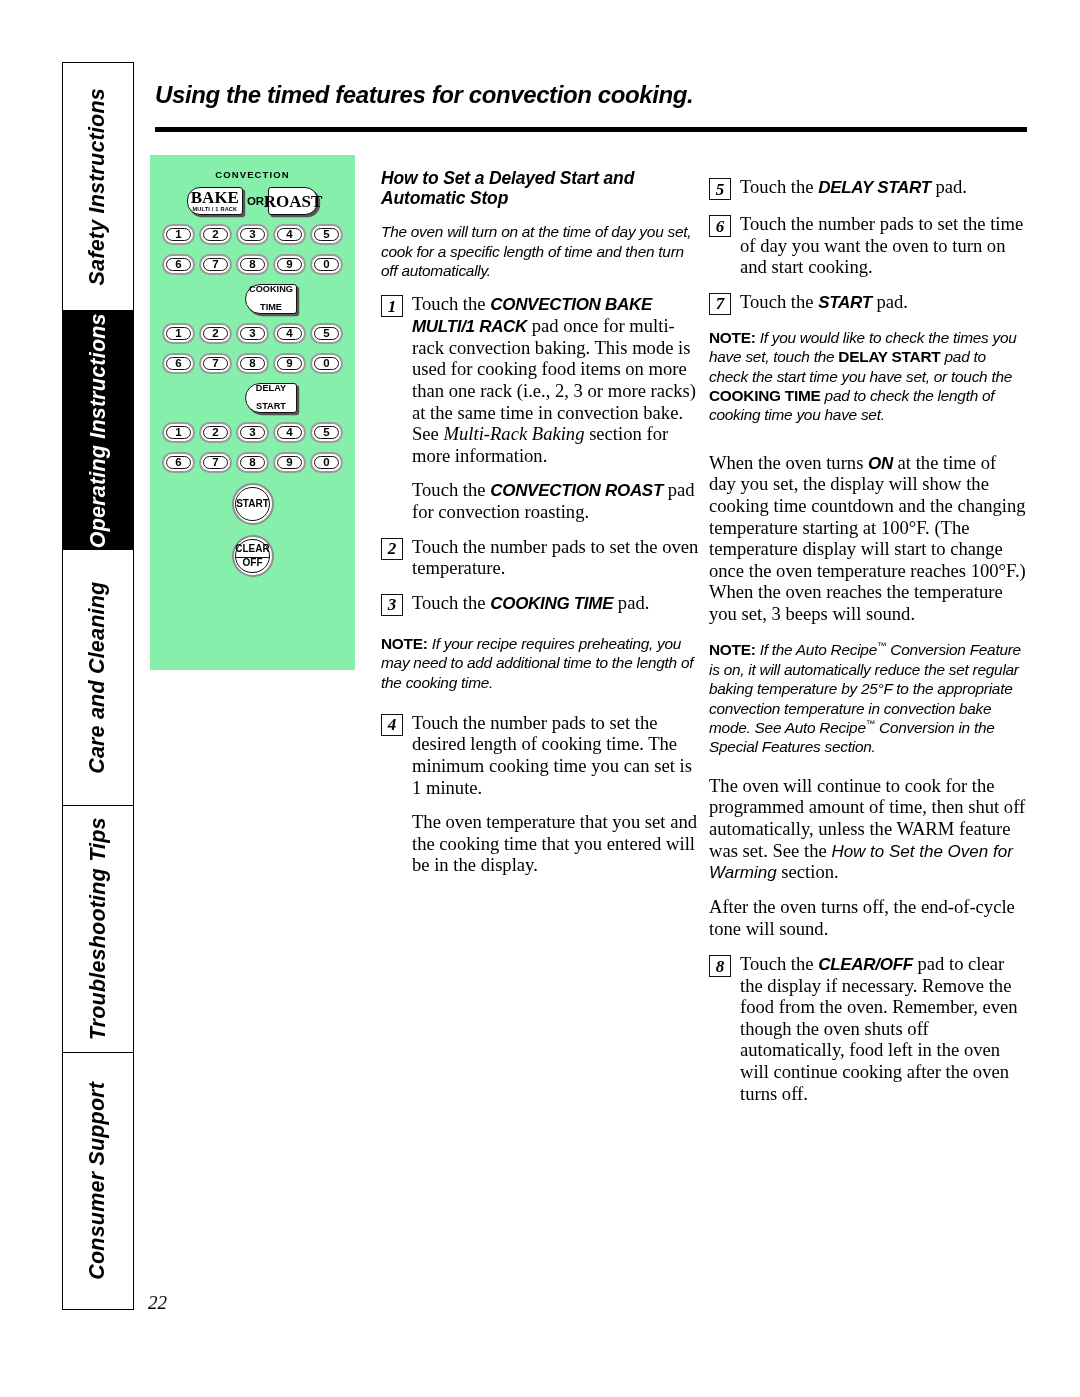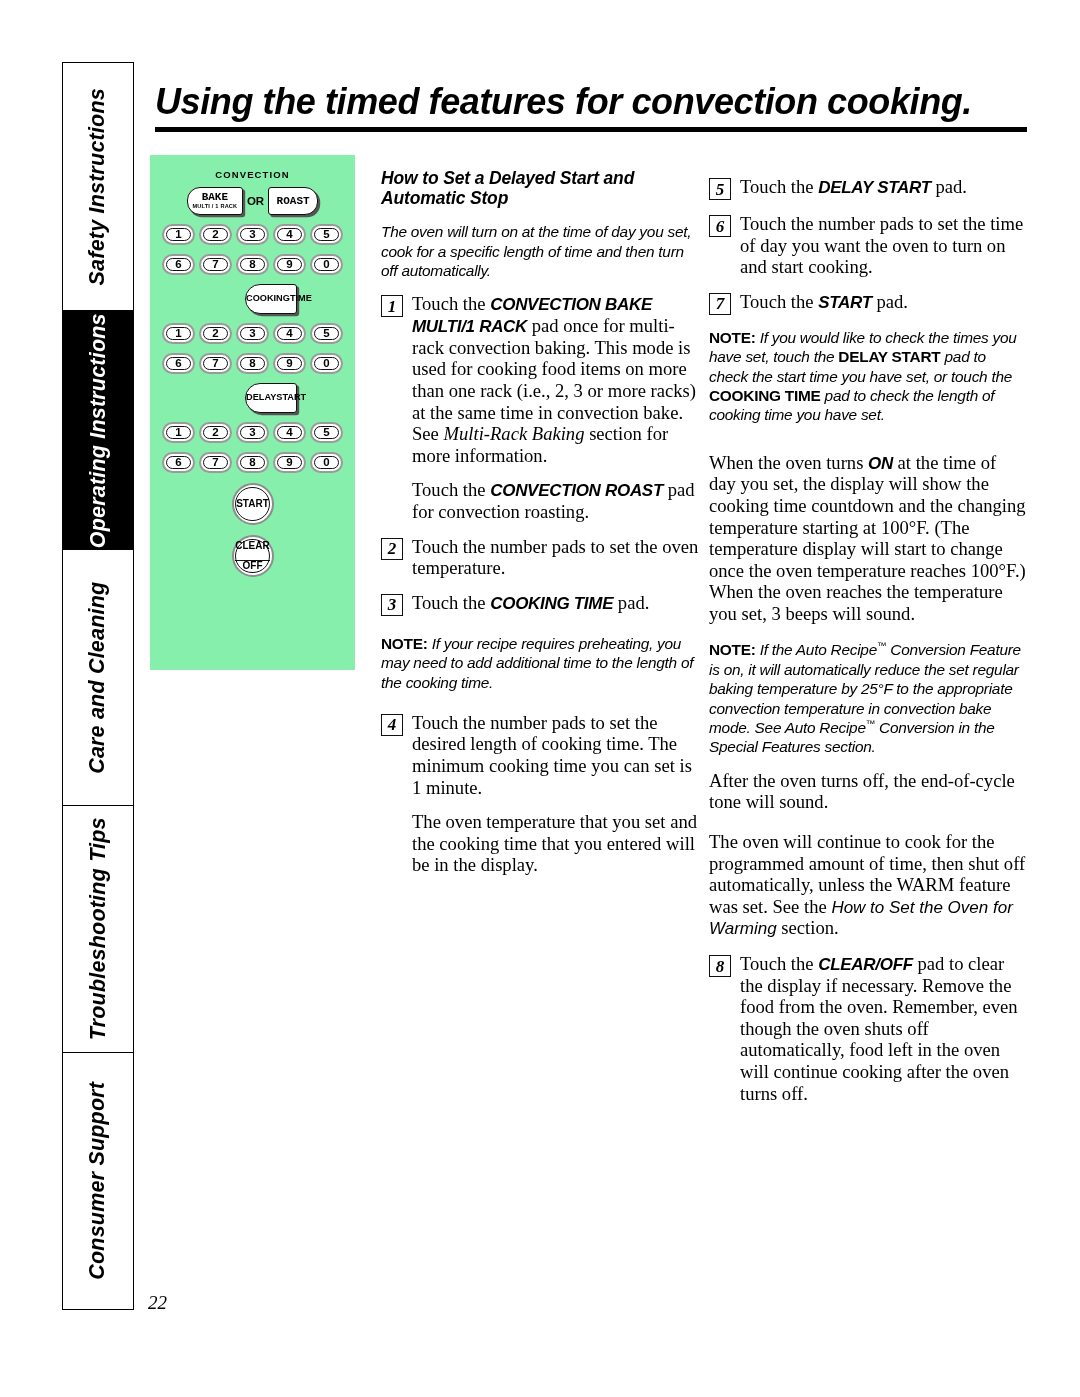--- a/index.html
+++ b/index.html
@@ -72,7 +72,7 @@
     font-family: "Liberation Sans", sans-serif;
     font-weight: bold;
     font-style: italic;
-    font-size: 36px;
+    font-size: 24px;
     letter-spacing: -0.4px;
     line-height: 1.1;
   }

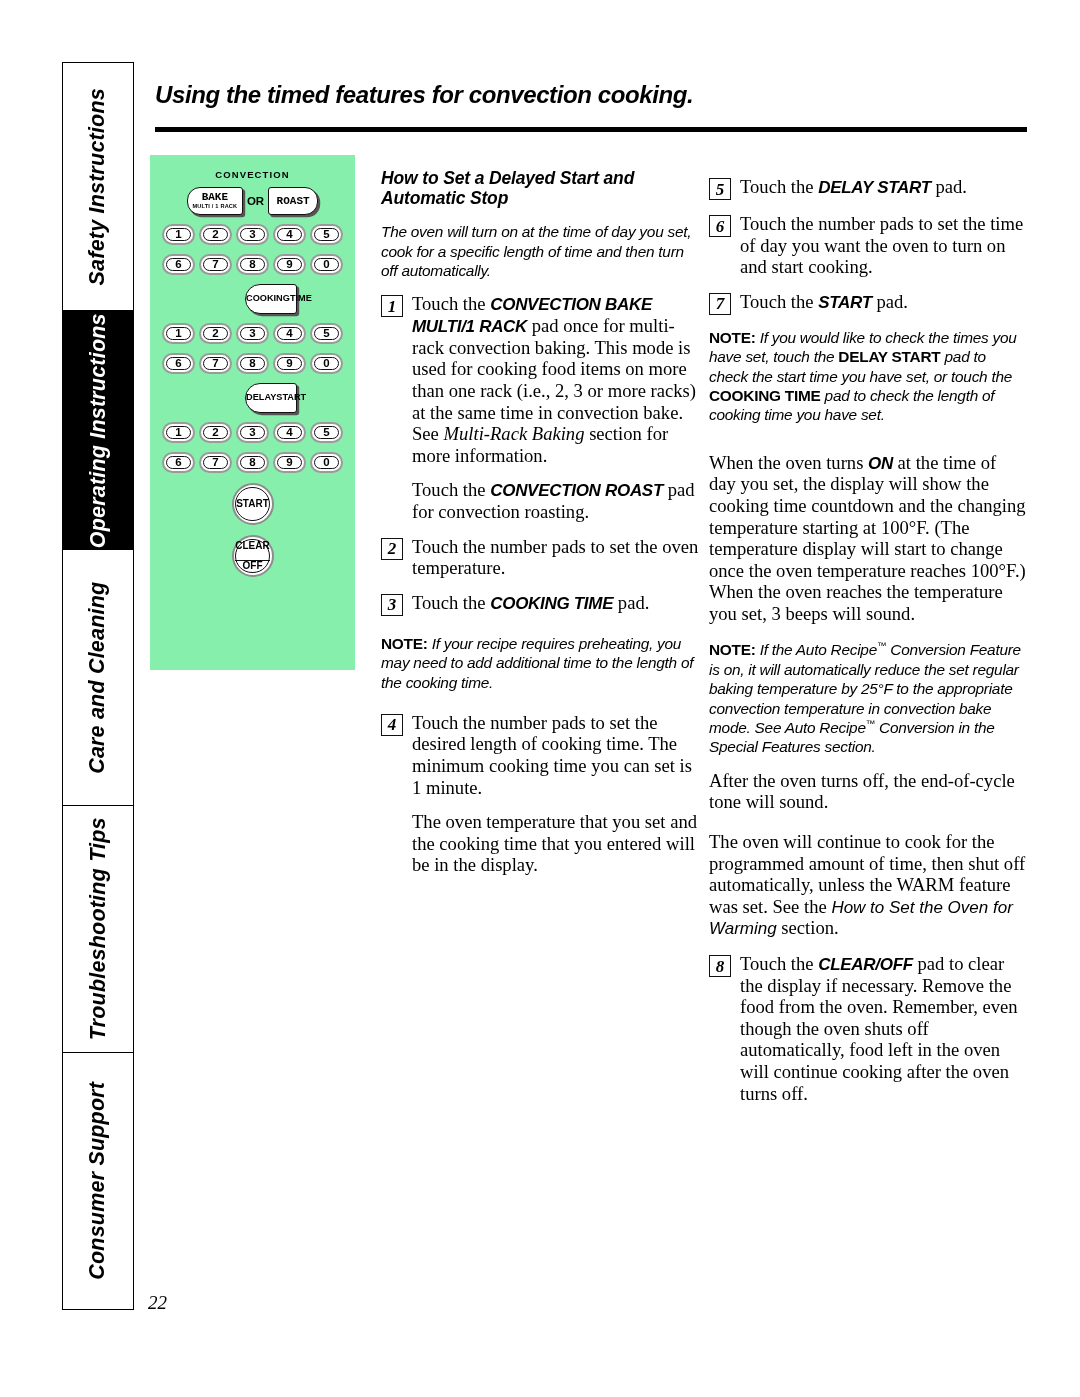--- a/index.html
+++ b/index.html
@@ -129,9 +129,9 @@
     border-radius: 3px 13px 13px 3px;
   }
   .mode-main {
-    font-family: Liberation Mono, monospace;
-    font-weight: bold;
-    font-size: 11px;
+    font-family: Liberation Serif, serif;
+    font-weight: bold;
+    font-size: 17px;
     line-height: 1;
   }
   .mode-sub {

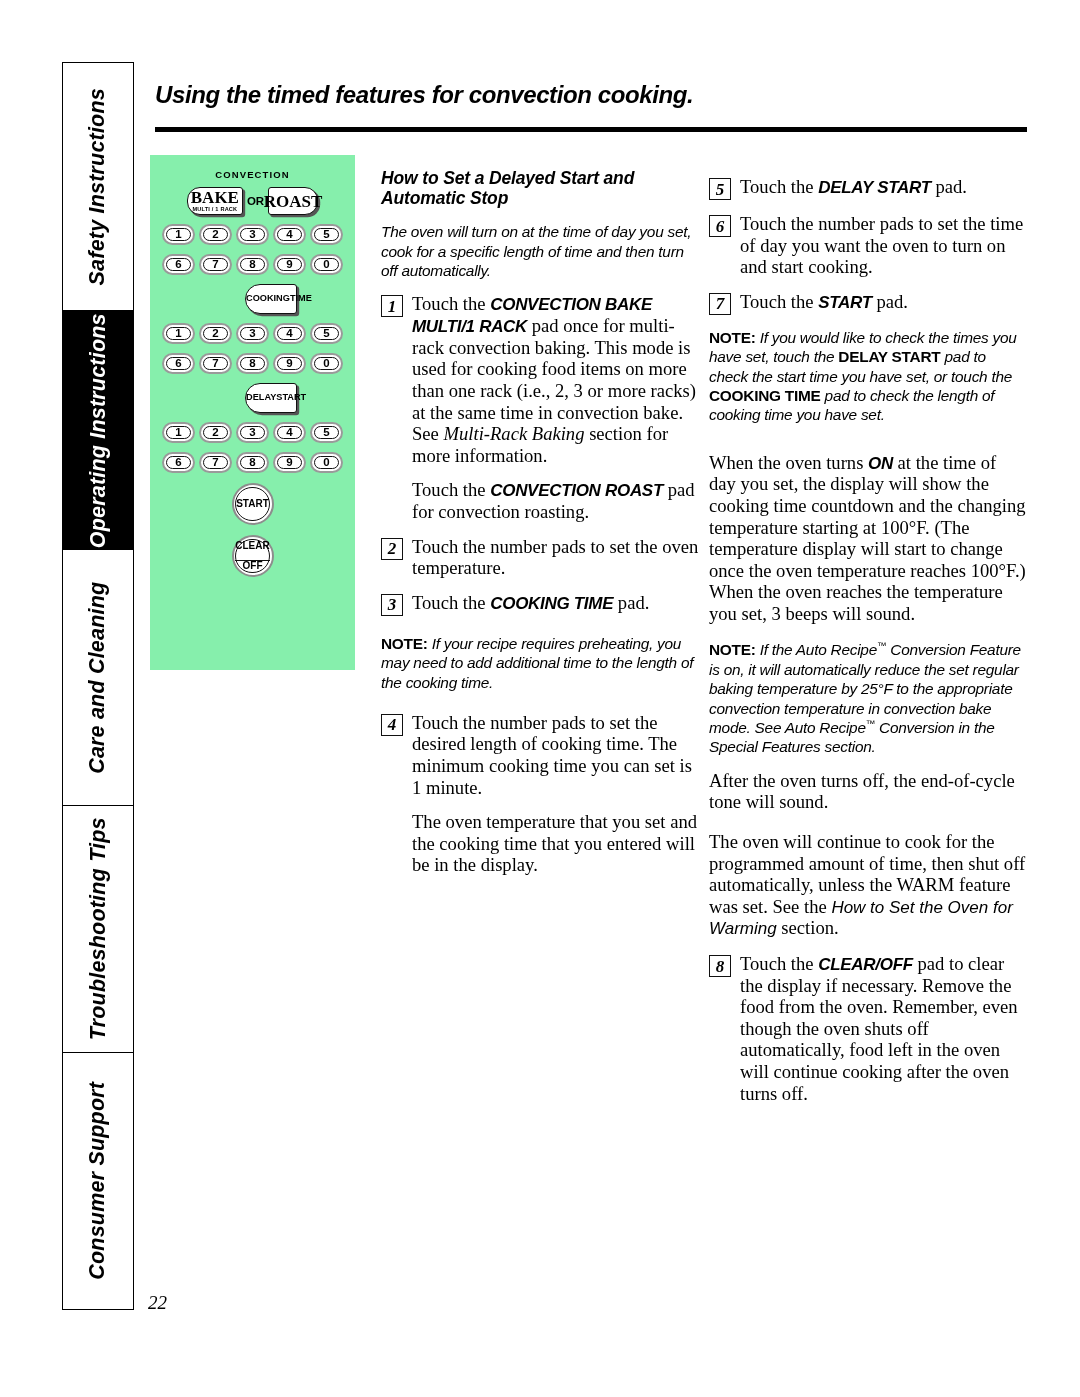--- a/index.html
+++ b/index.html
@@ -195,7 +195,7 @@
     box-shadow: 2.2px 2.2px 0 #555;
     box-sizing: border-box;
     display: flex;
-    flex-direction: row;
+    flex-direction: column;
     align-items: center;
     justify-content: space-between;
     font-family: "Liberation Sans", sans-serif;

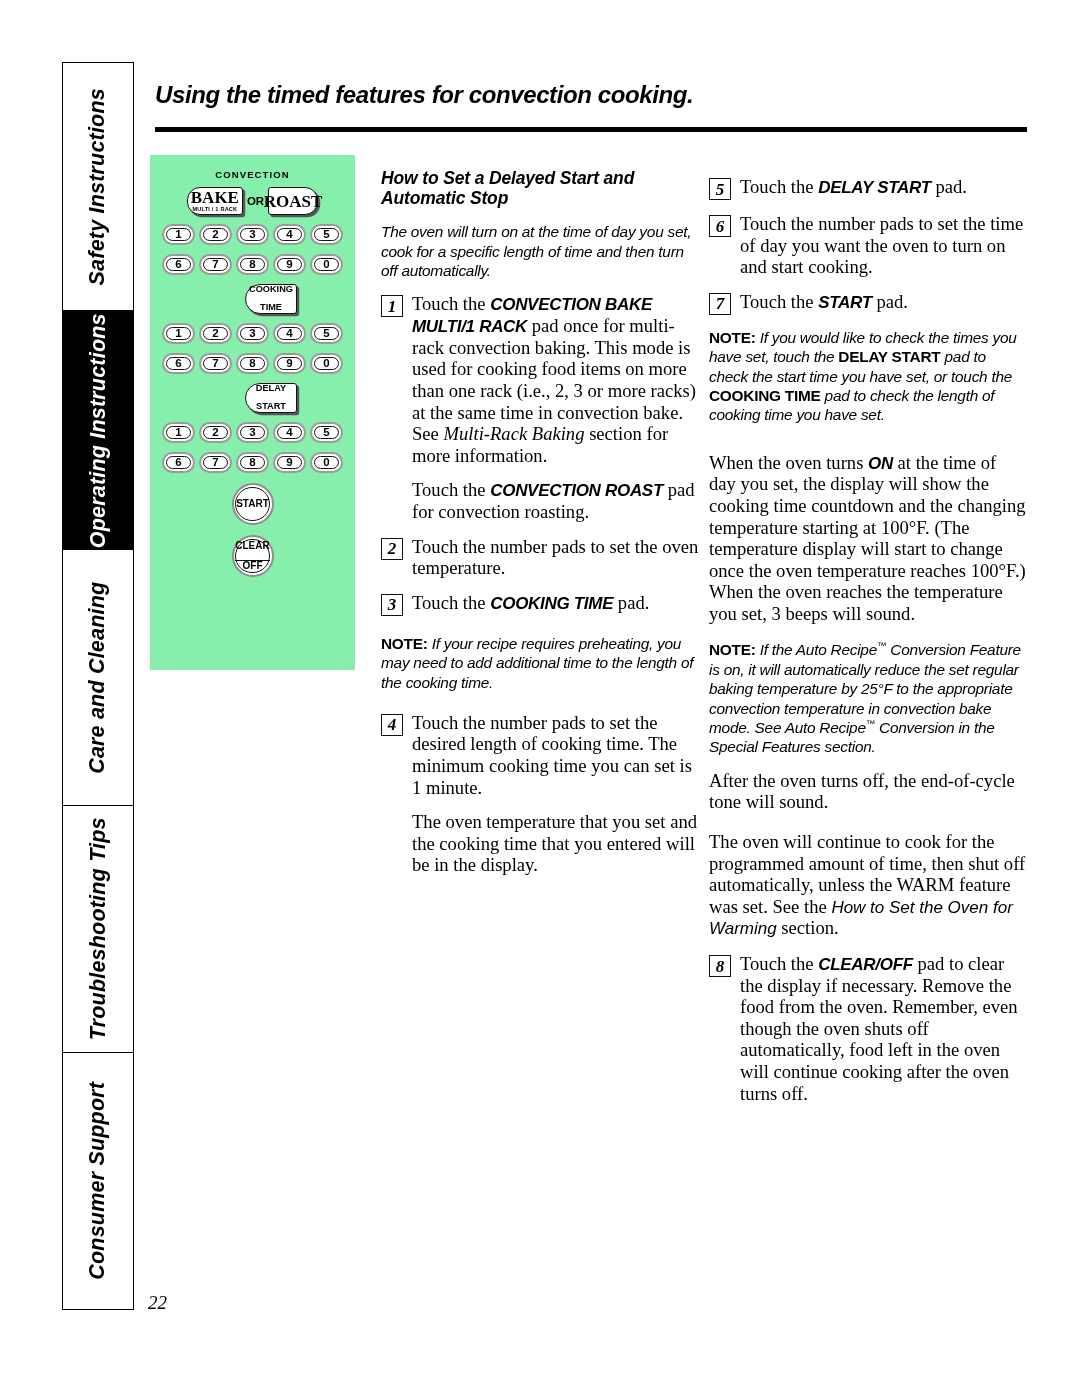--- a/index.html
+++ b/index.html
@@ -241,7 +241,7 @@
   }
   .round-btn.split .rb-text:first-of-type {
     border-bottom: 1.4px solid #111;
-    padding-bottom: 8px;
+    padding-bottom: 2px;
   }
 
   

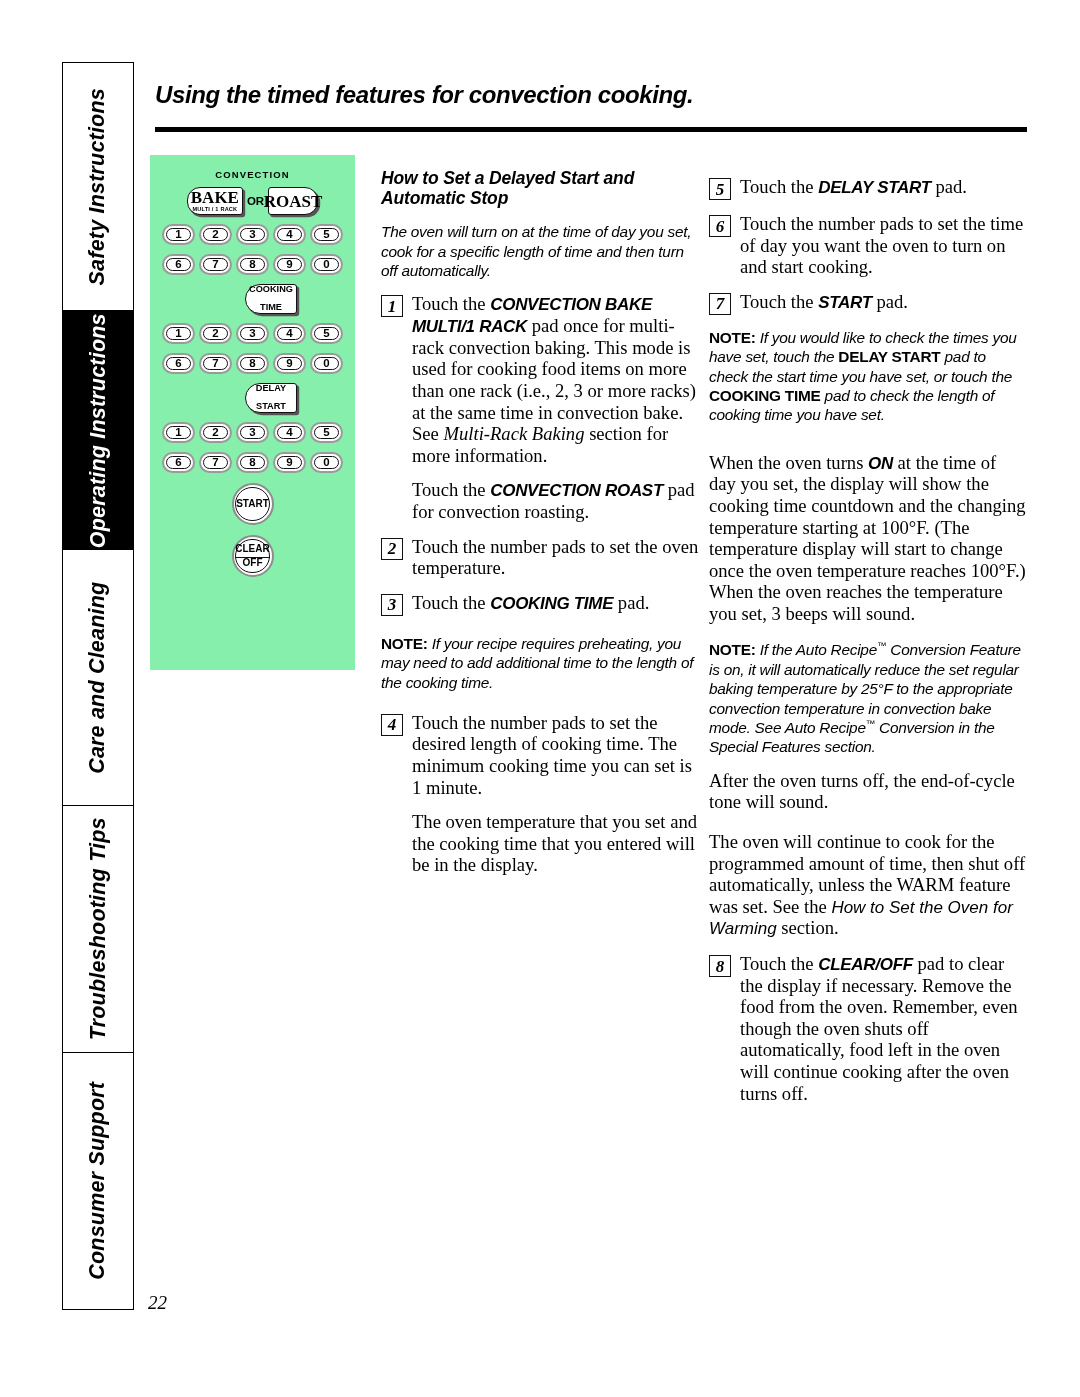--- a/index.html
+++ b/index.html
@@ -618,13 +618,13 @@
     <span>Conversion in the Special Features section.</span>
   </p>
 
-  <p class="serif">After the oven turns off, the end-of-cycle tone will sound.</p>
-
   <p class="serif" style="margin-top:18px;">
     <span>The oven will continue to cook for the programmed amount of time, then shut off automatically, unless the WARM feature was set. See the</span>
     <span class="it-sans">How to Set the Oven for Warming</span>
     <span>section.</span>
   </p>
+
+  <p class="serif">After the oven turns off, the end-of-cycle tone will sound.</p>
 
   <div class="step" style="margin-top:14px;">
     <div class="step-box">8</div>

